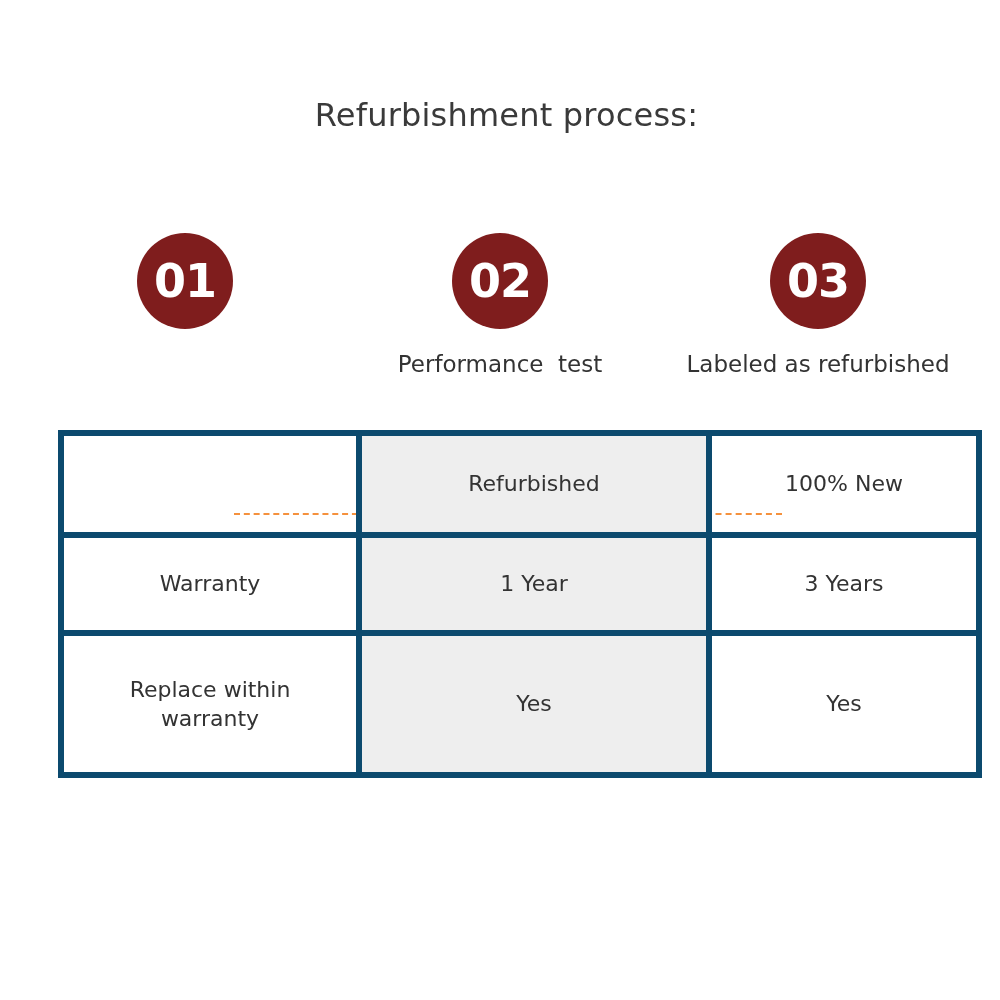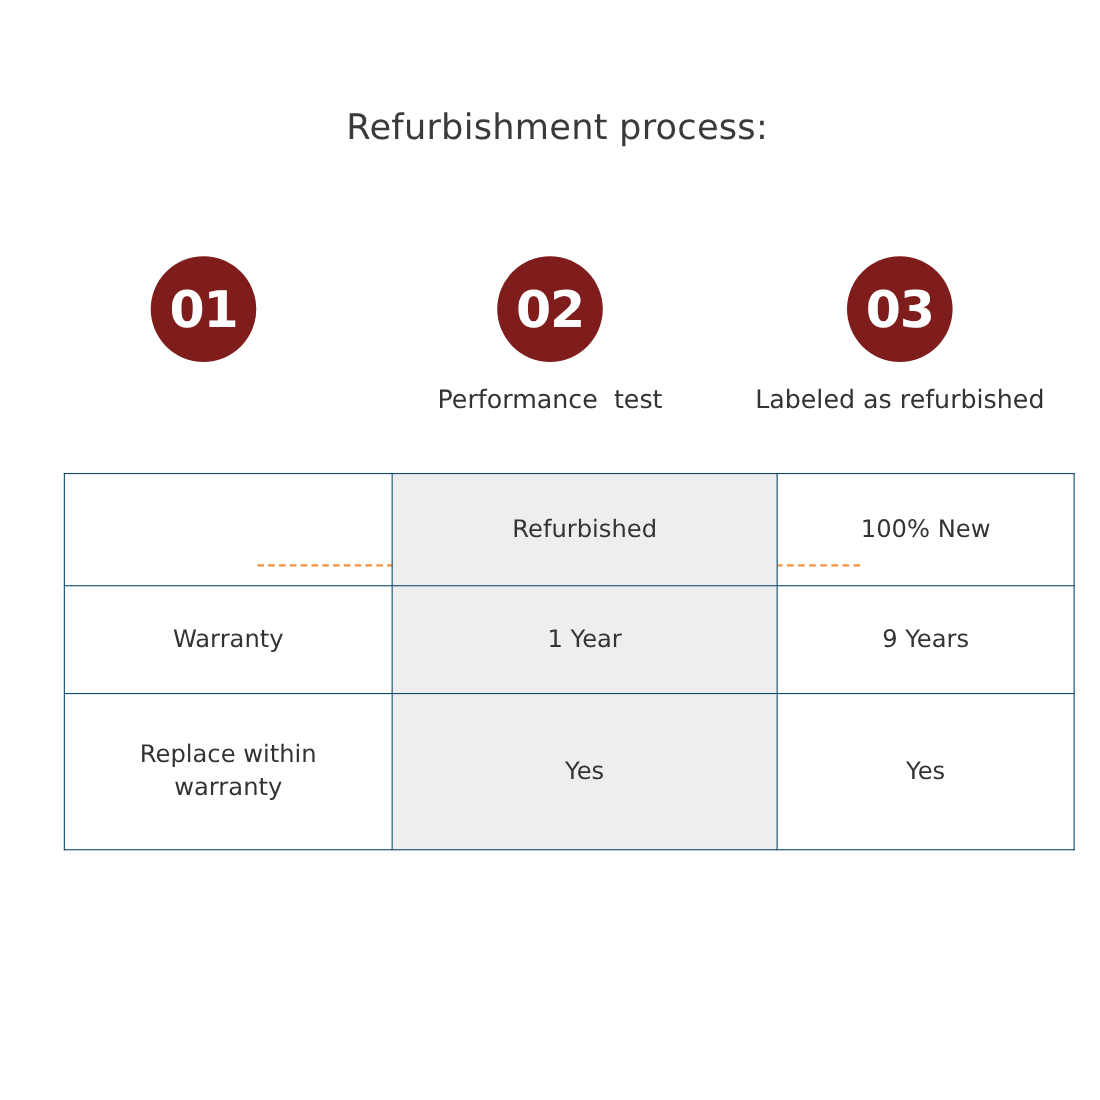--- a/index.html
+++ b/index.html
@@ -100,7 +100,7 @@
   }
 
   .compare-table td {
-    border: 1px solid #0c4a6e;
+    border: 6px solid #0c4a6e;
     text-align: center;
     vertical-align: middle;
     font-size: 22px;

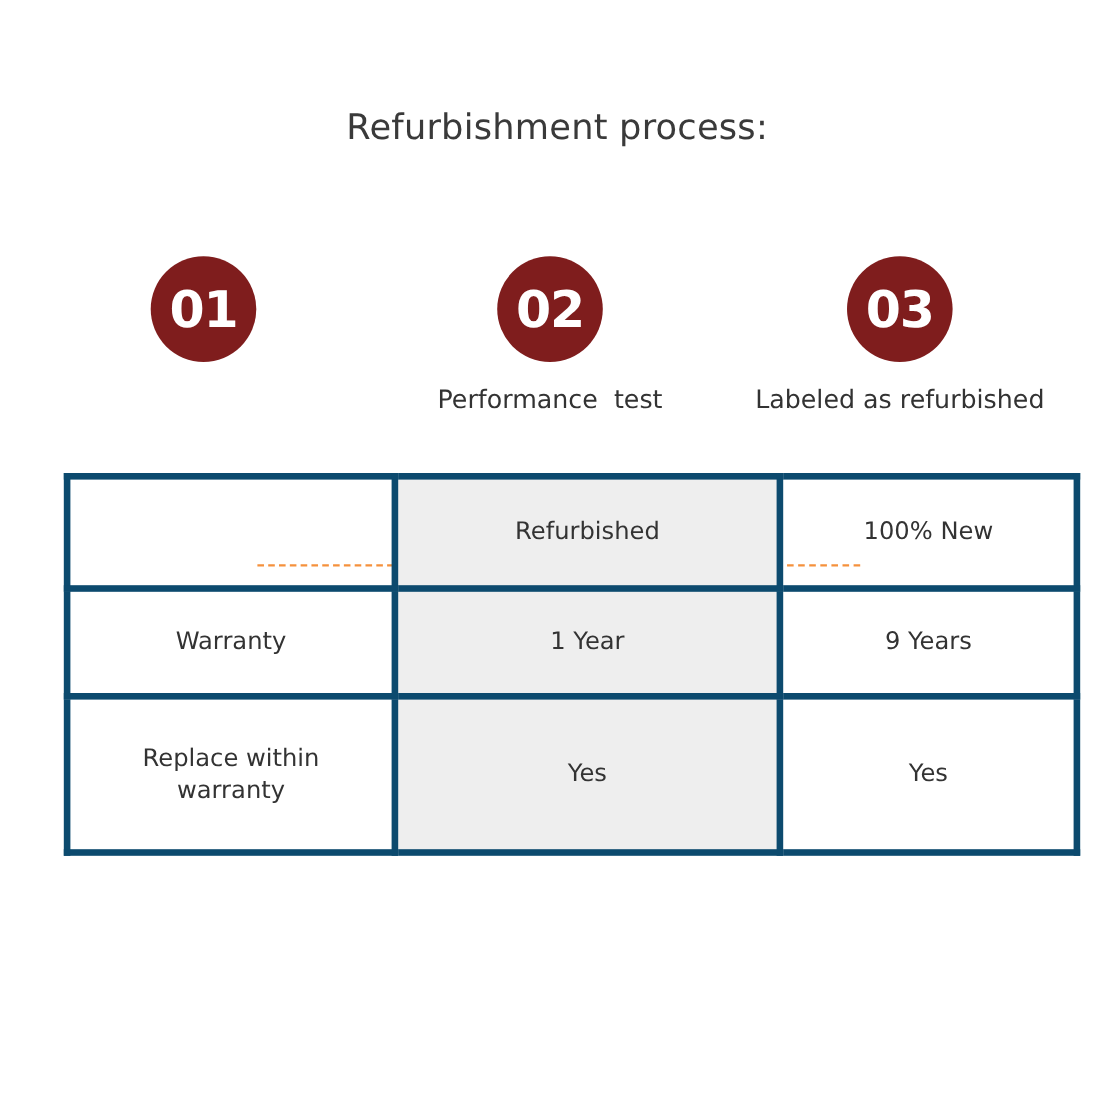--- a/index.html
+++ b/index.html
@@ -156,7 +156,7 @@
     <tr class="r-1">
       <td class="col-label">Warranty</td>
       <td class="col-refurb">1 Year</td>
-      <td class="col-new">9 Years</td>
+      <td class="col-new">3 Years</td>
     </tr>
 
 

